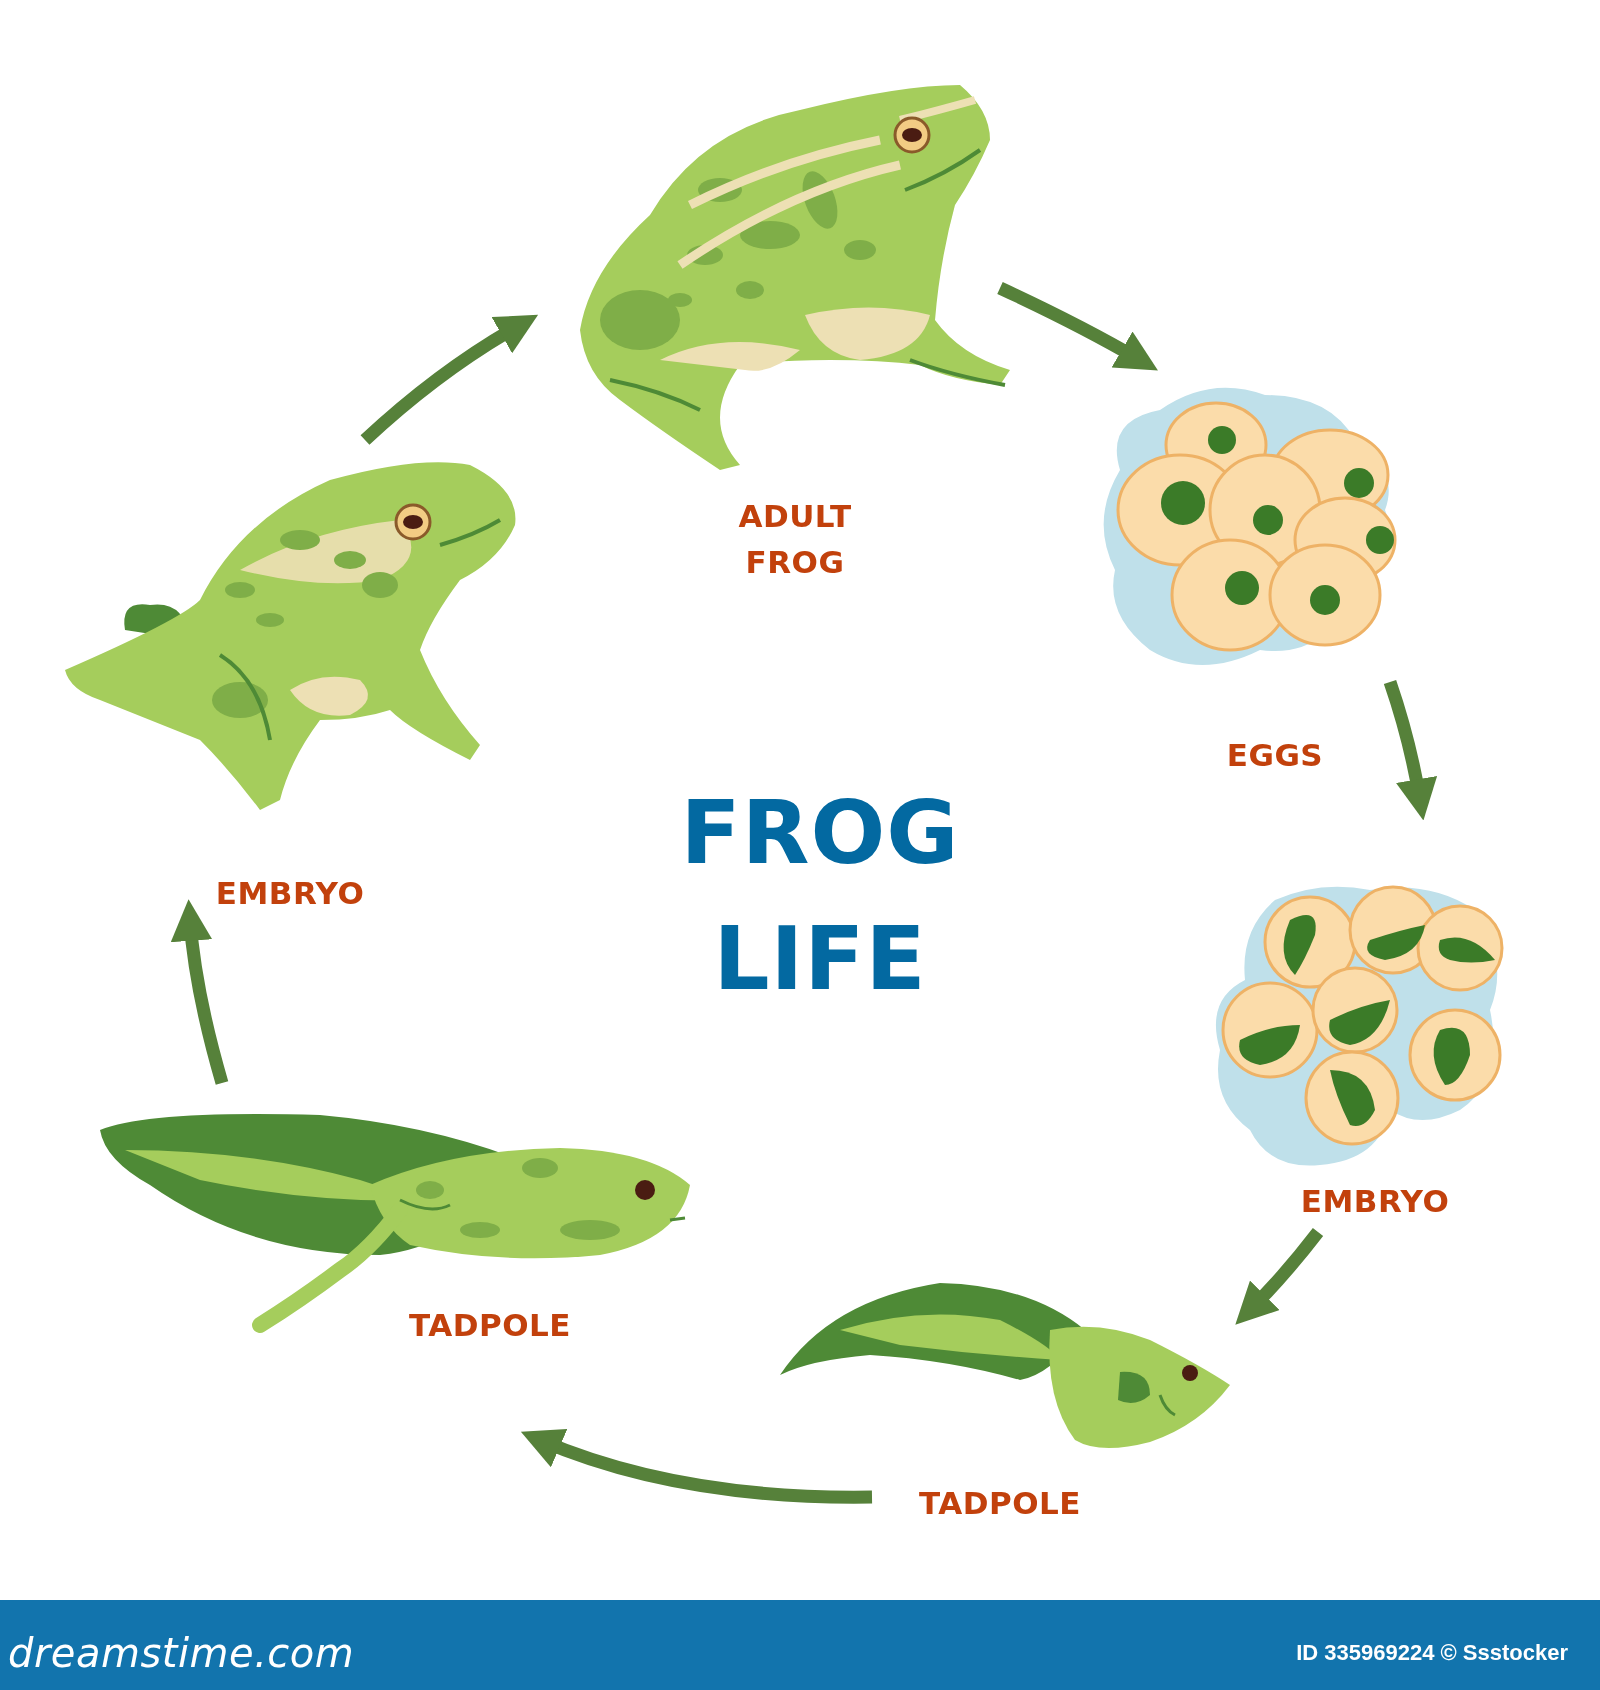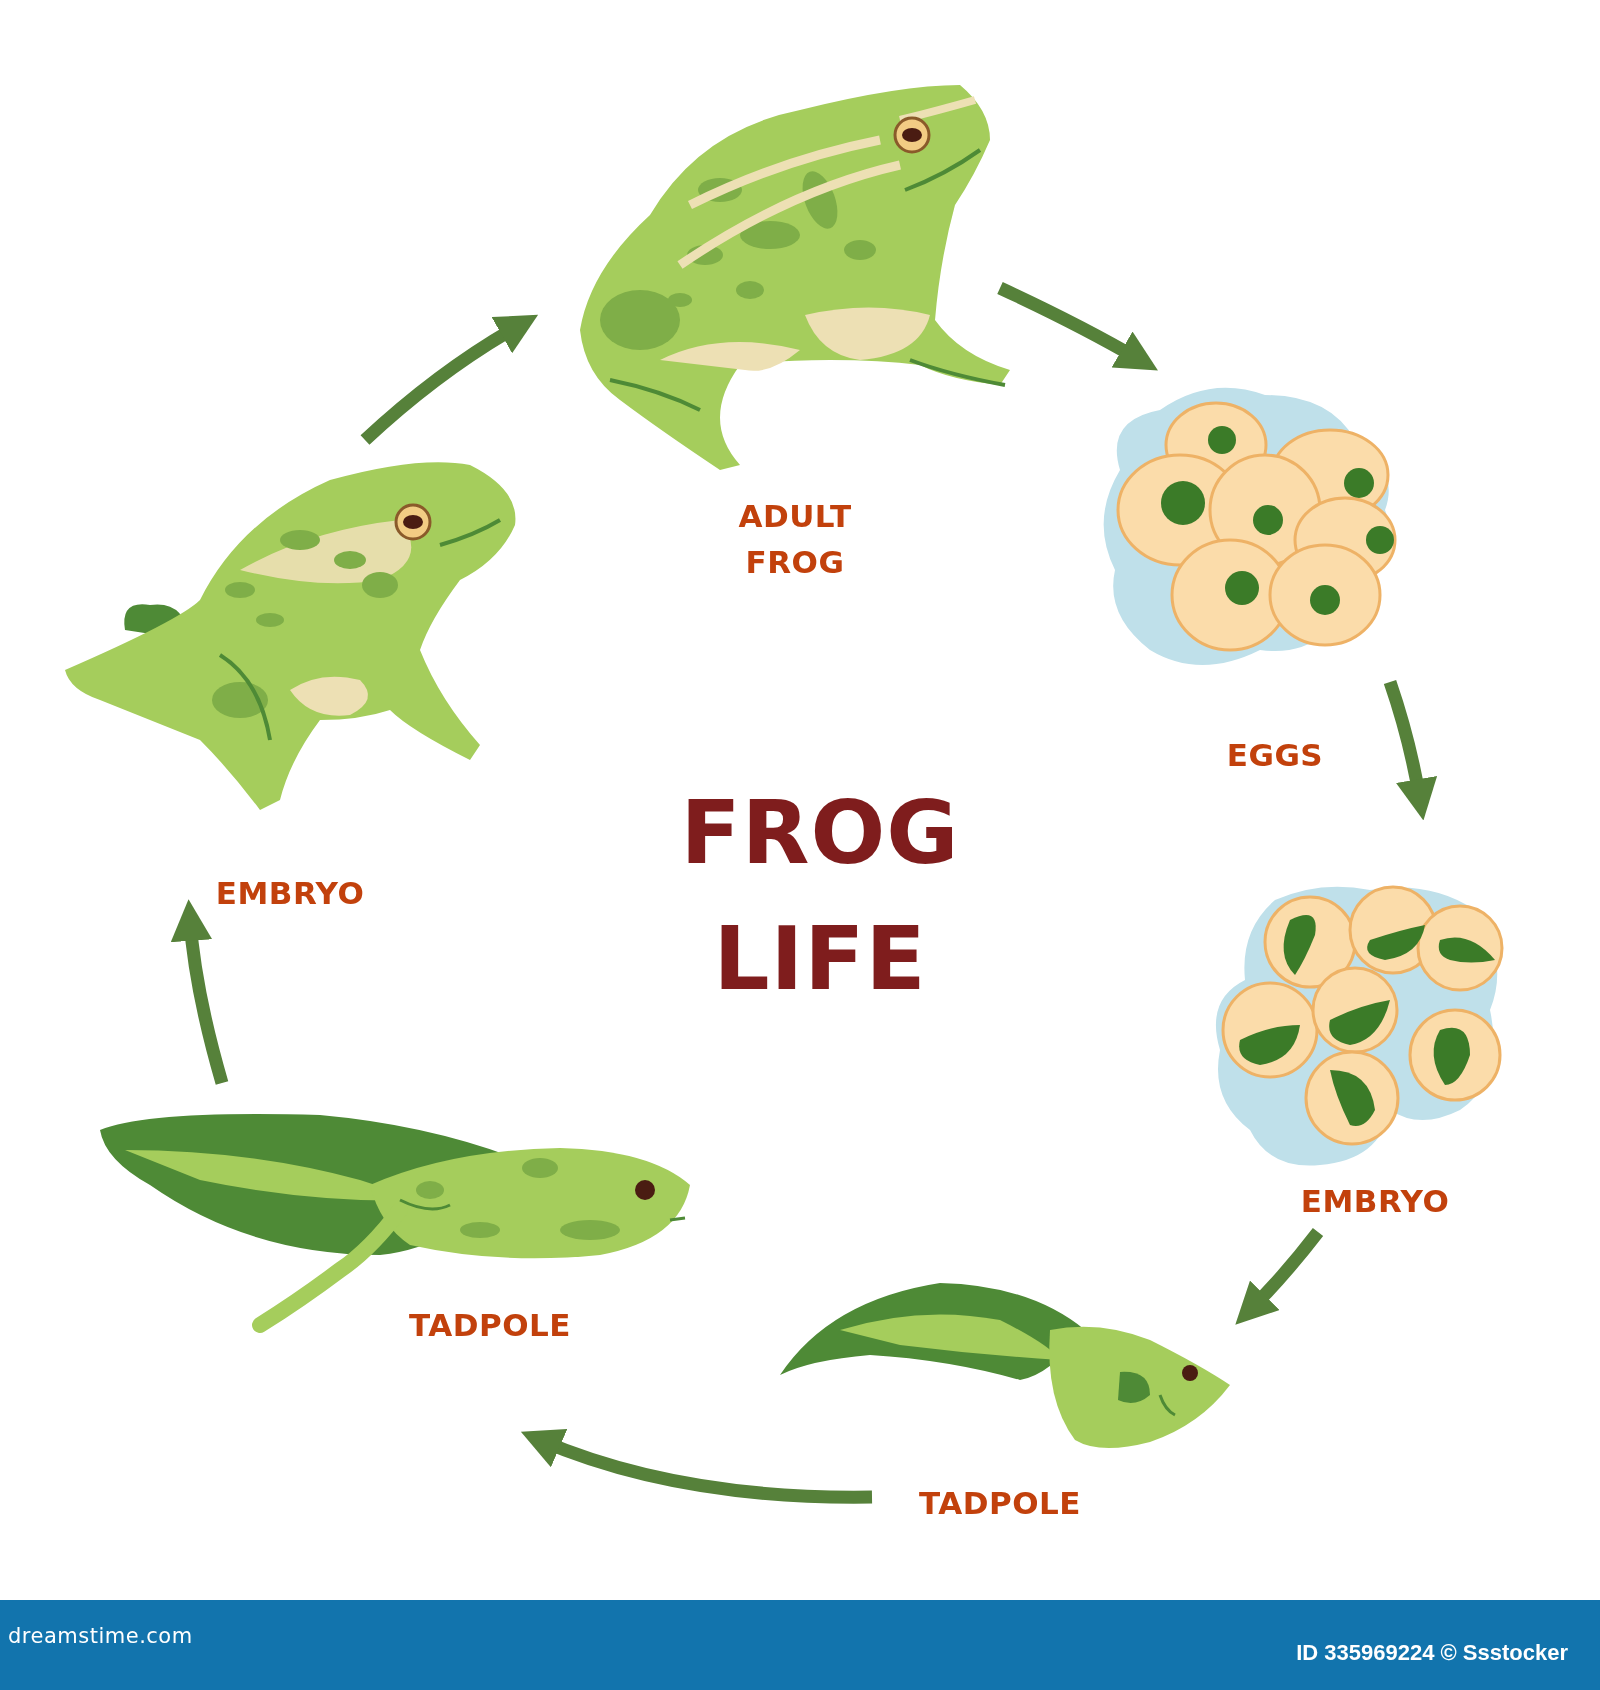--- a/index.html
+++ b/index.html
@@ -16,7 +16,7 @@
   }
   .title {
     position: absolute; left: 560px; top: 770px; width: 520px; text-align: center;
-    color: #7f1d1d; font-weight: 700; font-size: 88px; line-height: 126px;
+    color: #0369a1; font-weight: 700; font-size: 88px; line-height: 126px;
     font-family: "DejaVu Sans", "Liberation Sans", sans-serif; letter-spacing: 1px;
   }
   .footer {

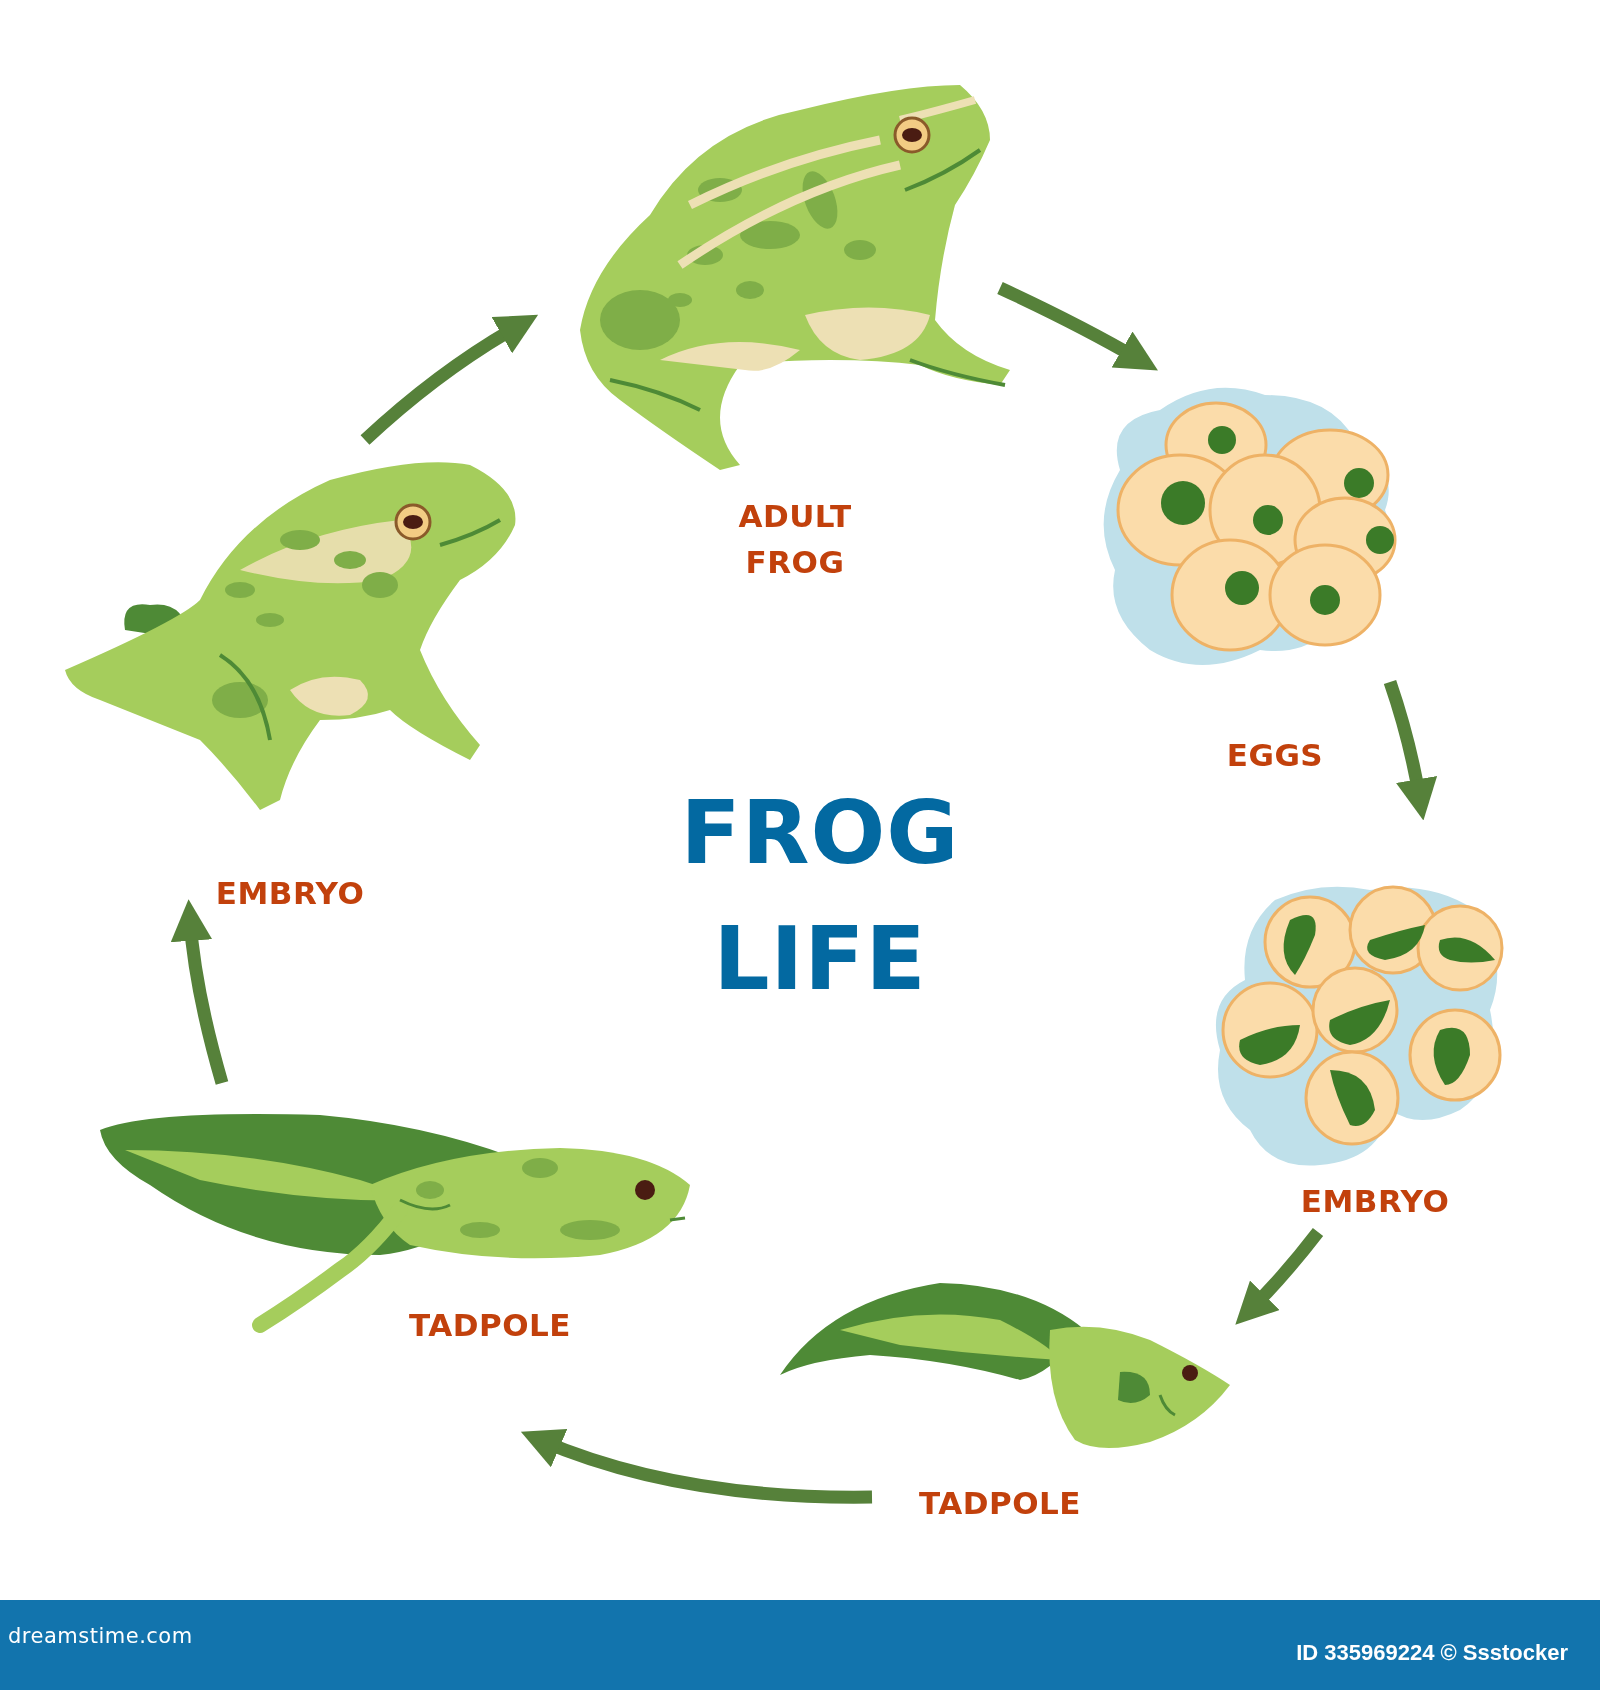--- a/index.html
+++ b/index.html
@@ -24,8 +24,8 @@
     background: #1274ad; color: #ffffff;
   }
   .footer .brand {
-    position: absolute; left: 8px; top: 24px; font-size: 21px;
-    font-family: "DejaVu Sans", sans-serif; letter-spacing: 0.5px;
+    position: absolute; left: 8px; top: 30px; font-size: 40px;
+    font-family: "DejaVu Sans", sans-serif; letter-spacing: 0.5px; font-style: italic;
   }
   .footer .credit {
     position: absolute; right: 32px; top: 40px; font-size: 22px; font-weight: 700;

